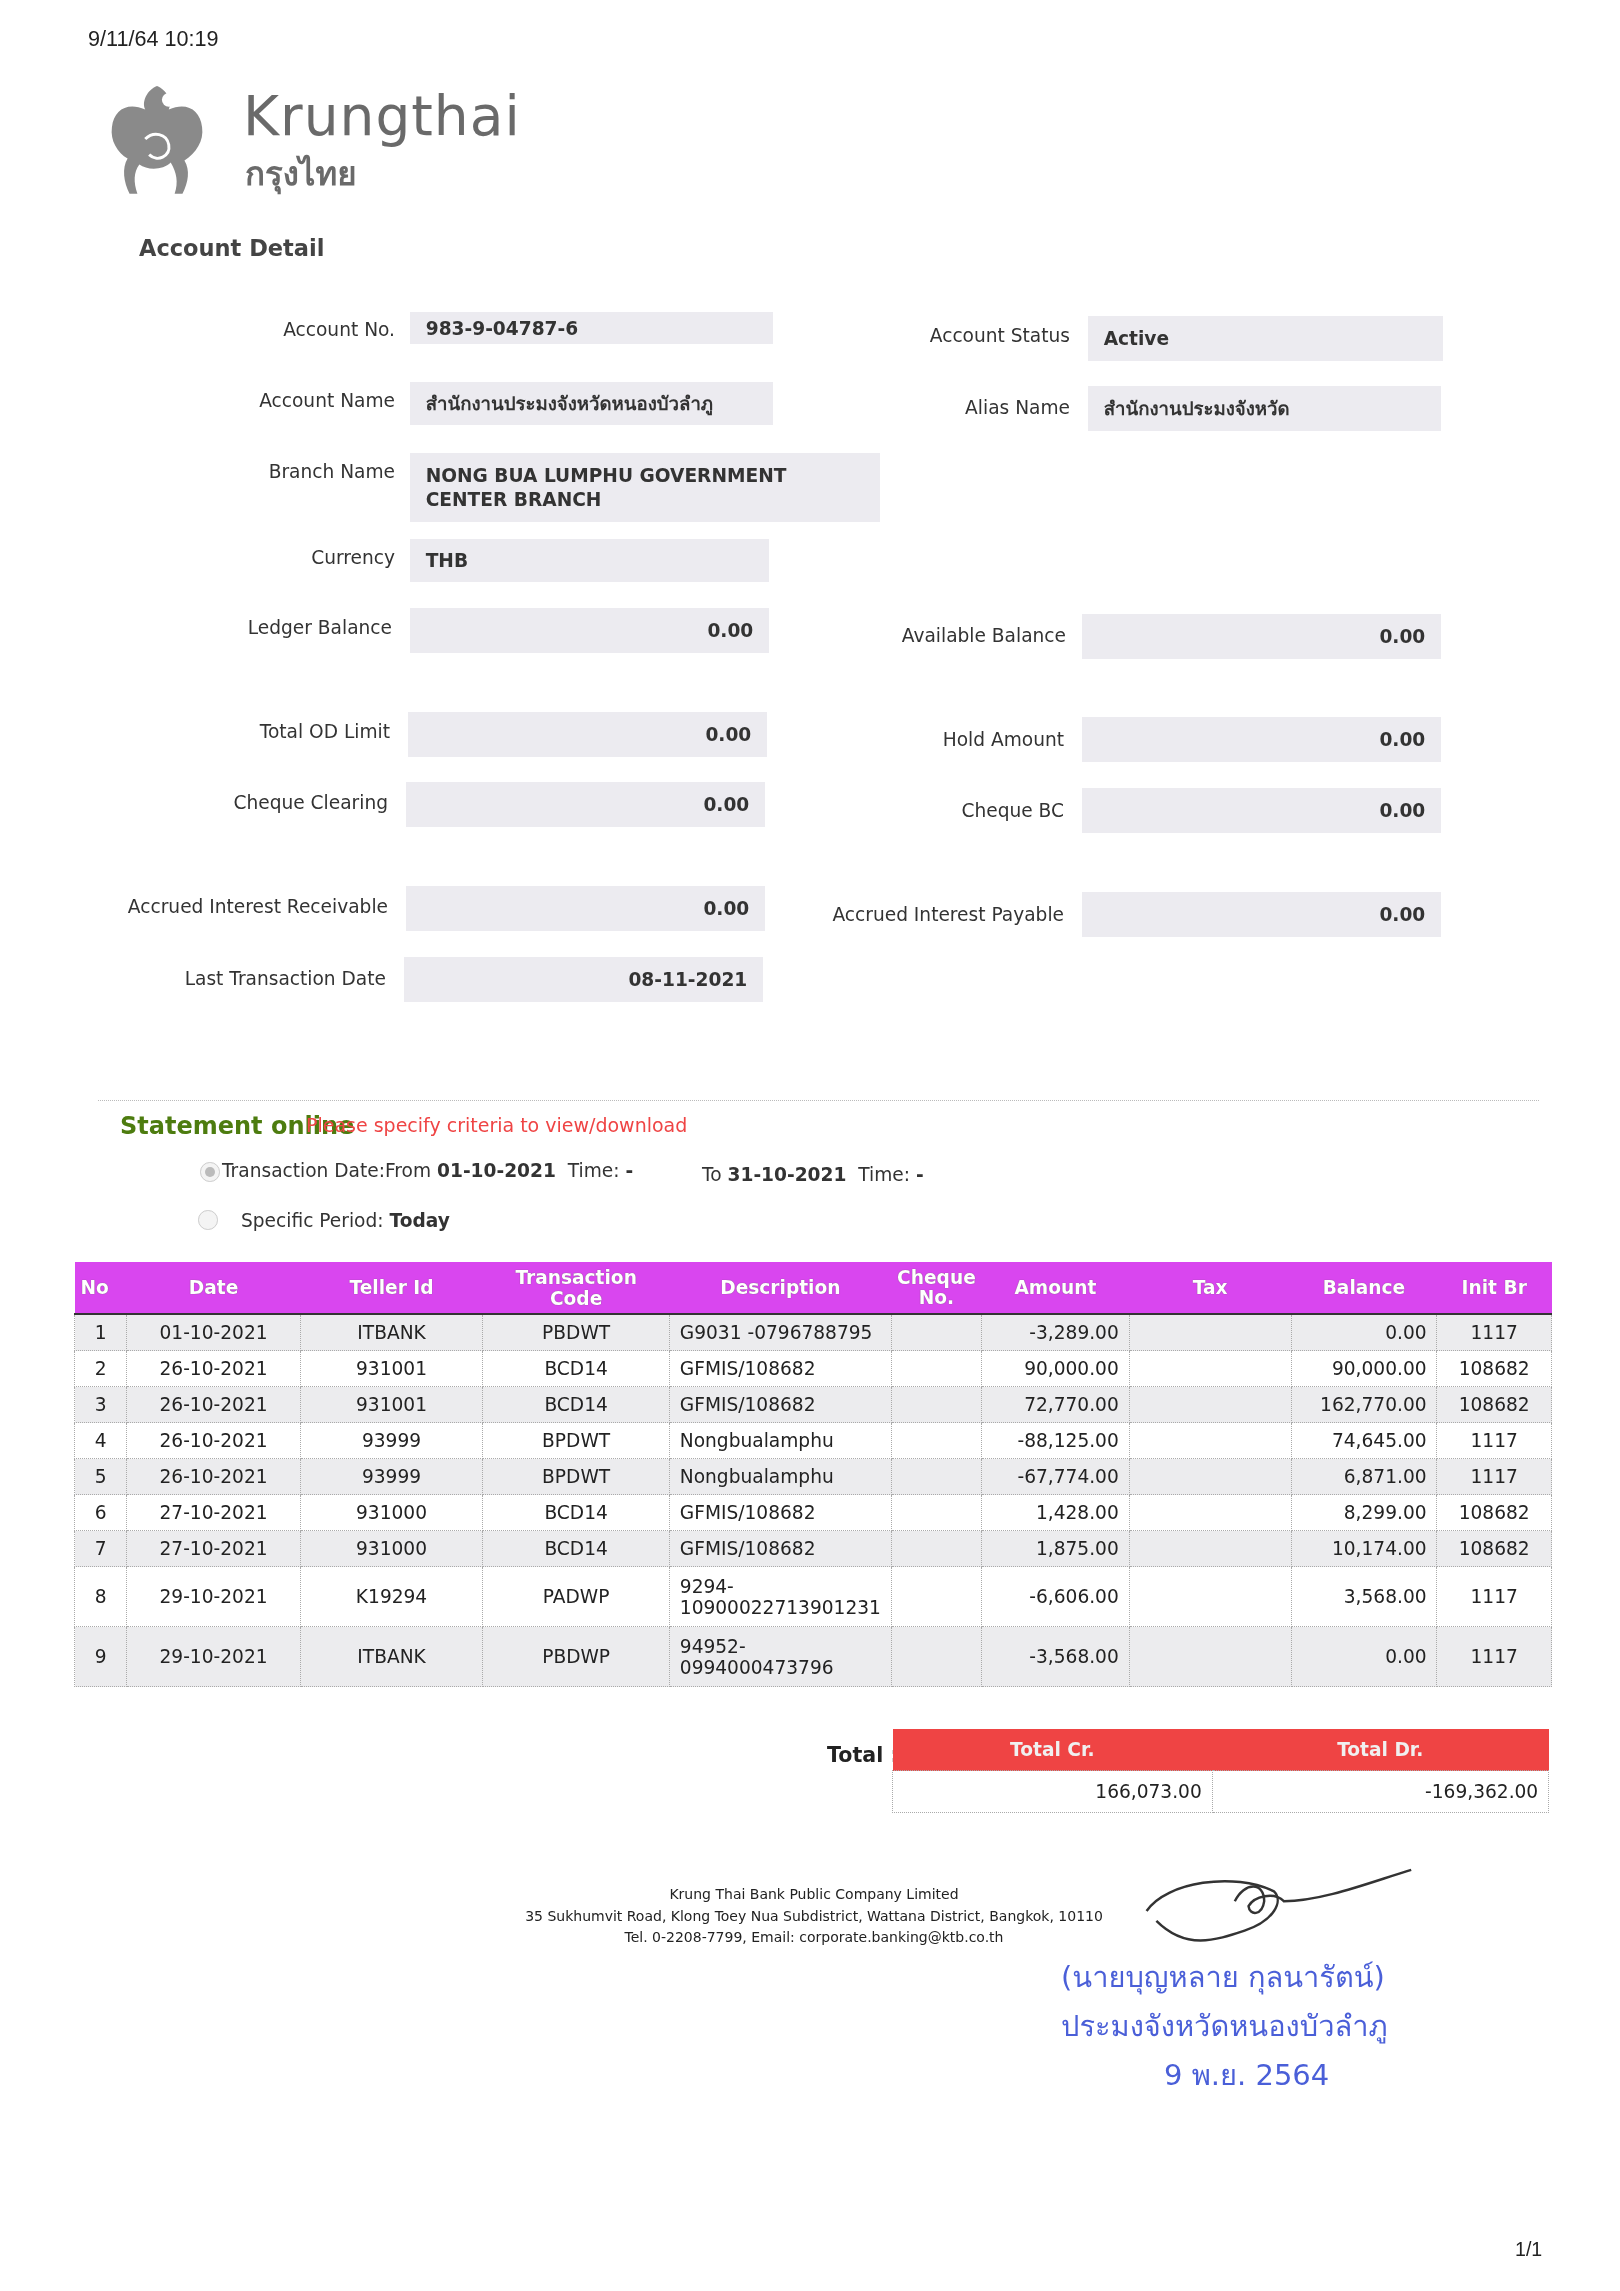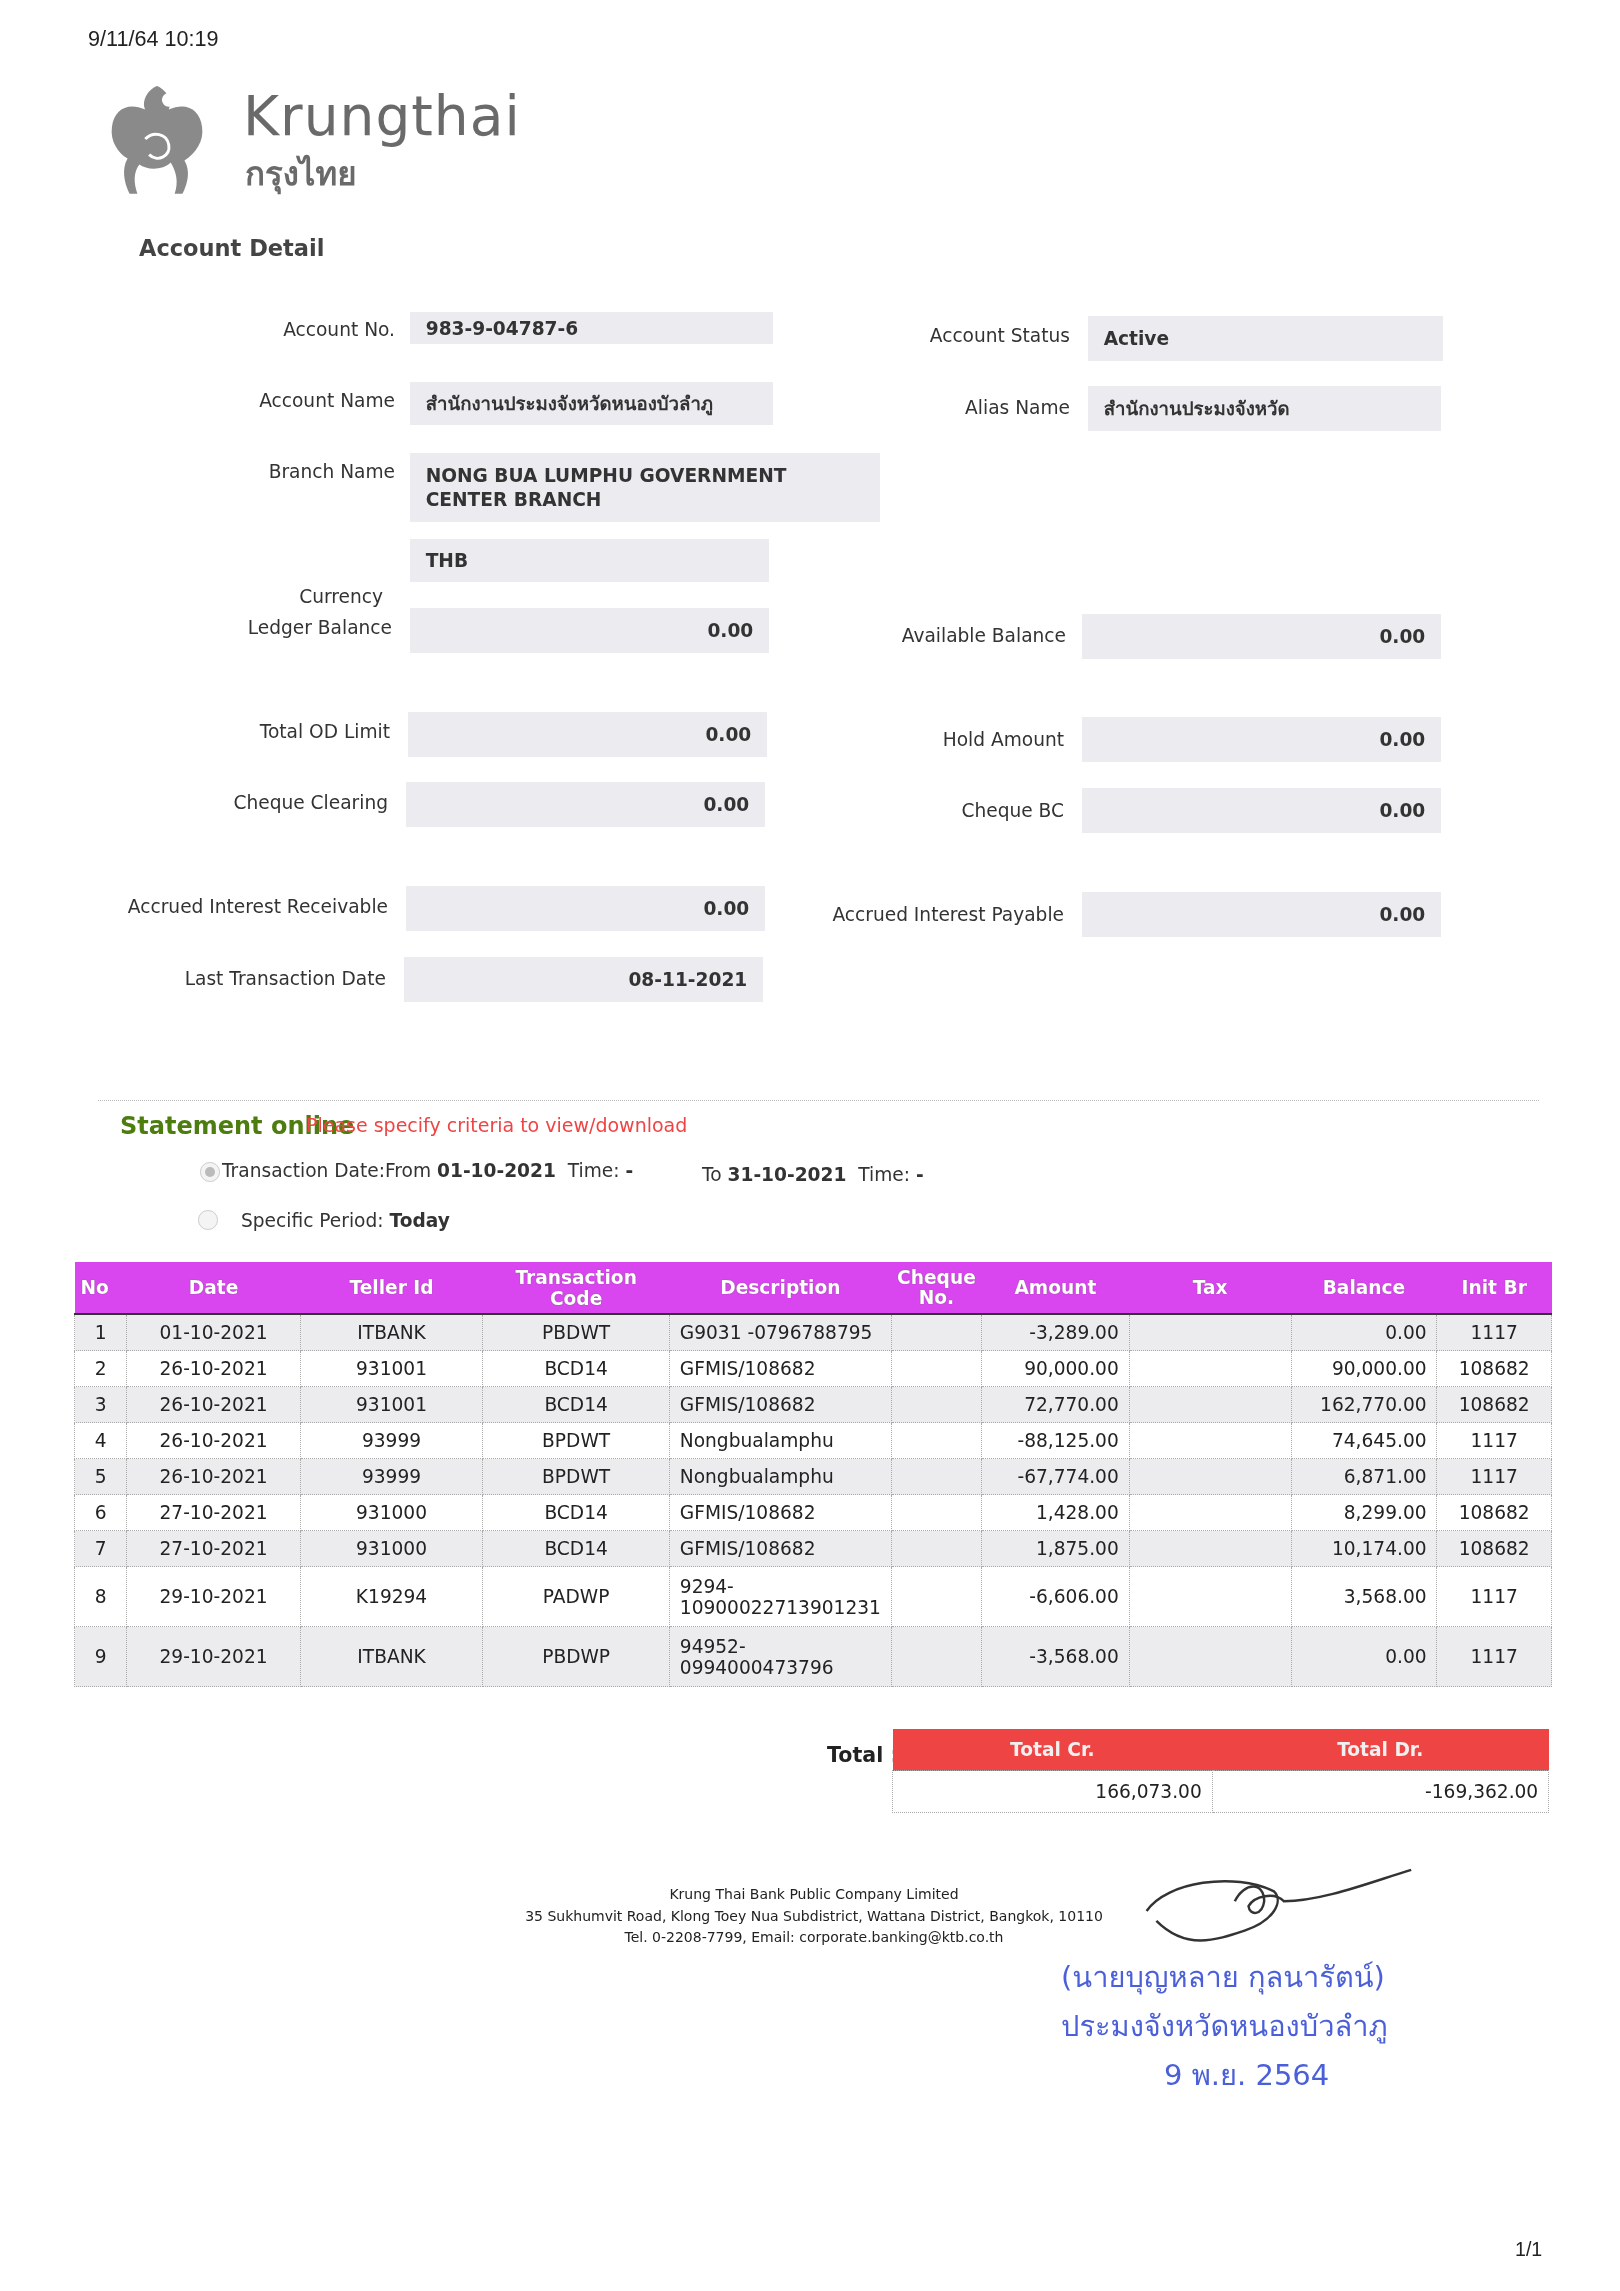--- a/index.html
+++ b/index.html
@@ -74,7 +74,7 @@
 <div class="abs lbl" style="left:101px; top:461px;">Branch Name</div>
 <div class="abs fld" style="left:410px; top:453px; width:470px; height:69px; line-height:23.5px;">NONG BUA LUMPHU GOVERNMENT CENTER BRANCH</div>
 
-<div class="abs lbl" style="left:89px; top:547px;margin-top:39px;">Currency</div>
+<div class="abs lbl" style="left:101px; top:547px;">Currency</div>
 <div class="abs fld" style="left:410px; top:539px; width:359px; height:43px;">THB</div>
 
 <div class="abs lbl" style="left:98px; top:617px;">Ledger Balance</div>

